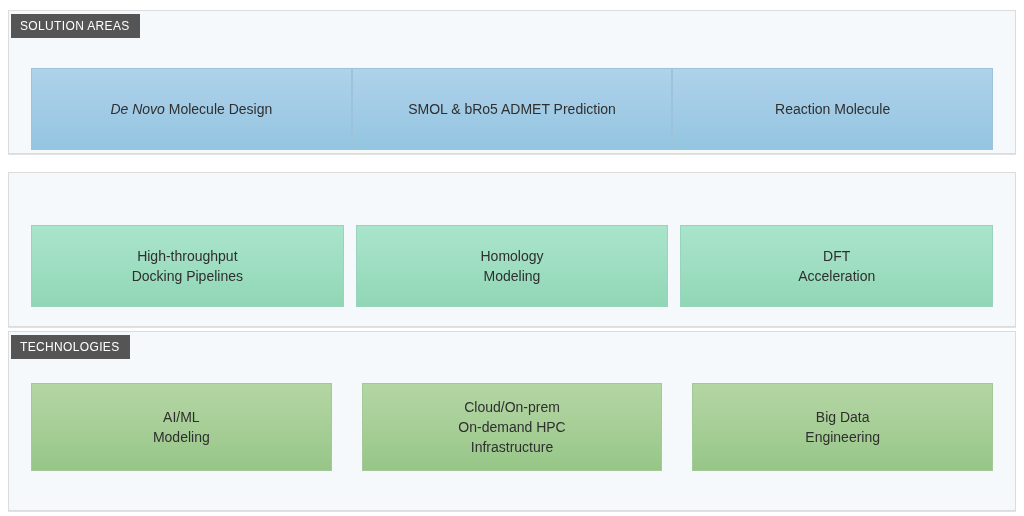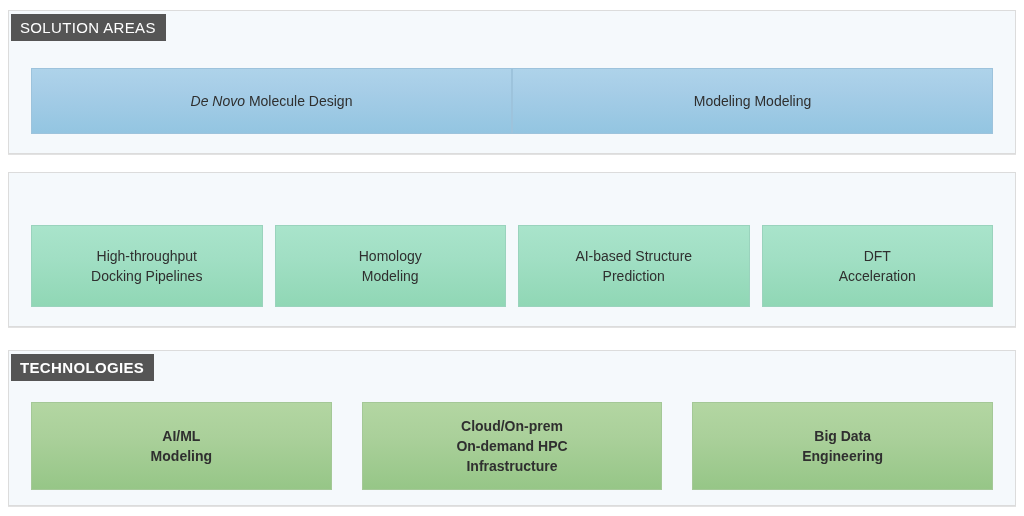--- a/index.html
+++ b/index.html
@@ -36,7 +36,7 @@
     left: 2px;
     background: #555555;
     color: #ffffff;
-    font-size: 15px;
+    font-size: 12px;
     letter-spacing: 0.35px;
     line-height: 1;
     padding: 6px 10px 6px 9px;

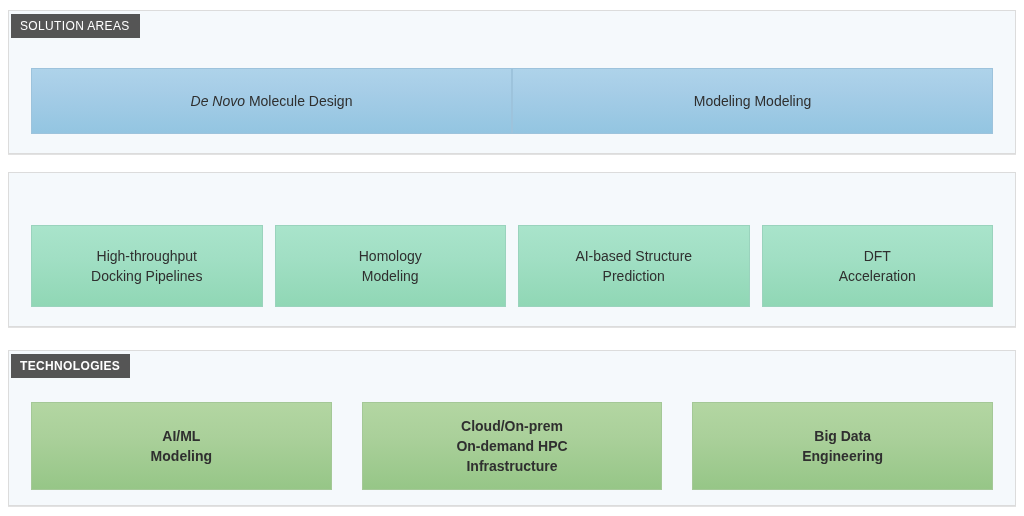--- a/index.html
+++ b/index.html
@@ -87,7 +87,7 @@
   #panel-solution { top: 10px; height: 144px; }
   #row-solution {
     top: 57px;
-    height: 66px;
+    height: 82px;
     padding: 0 22px;
     gap: 0;
   }

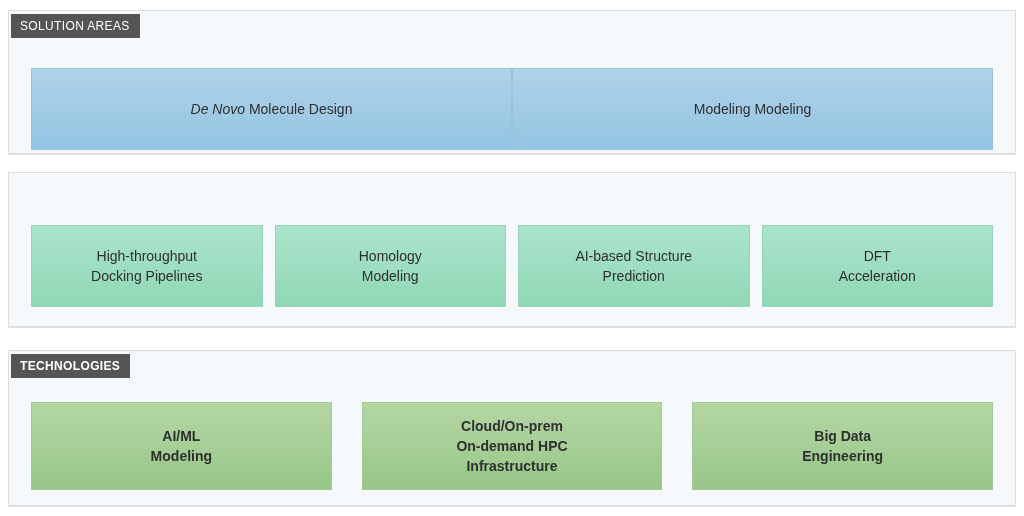--- a/index.html
+++ b/index.html
@@ -125,6 +125,9 @@
           <div><em>De Novo</em> Molecule Design</div>
         </div>
         <div class="box box-blue">
+          <div>SMOL &amp; bRo5 ADMET Prediction</div>
+        </div>
+        <div class="box box-blue">
           <div>Modeling Modeling</div>
         </div>
       </div>

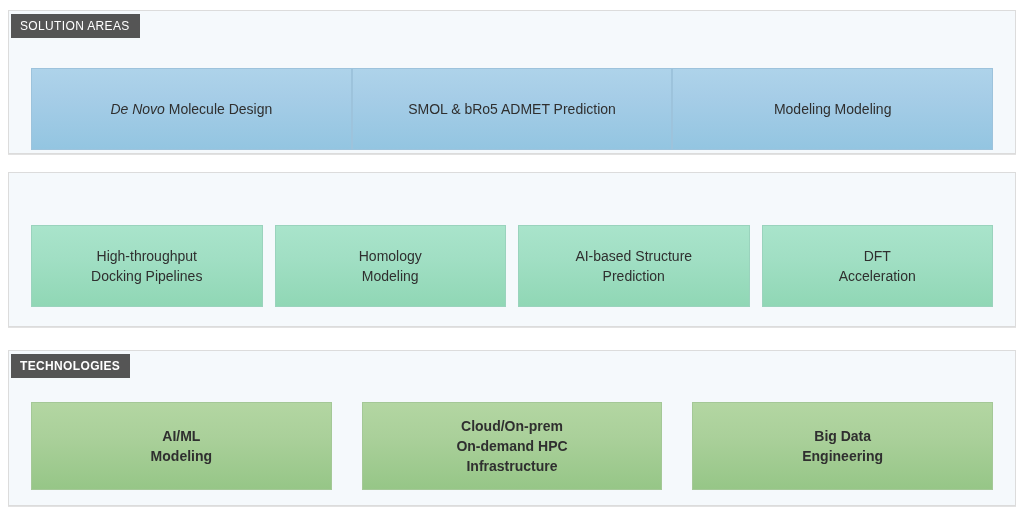--- a/index.html
+++ b/index.html
@@ -128,7 +128,7 @@
           <div>SMOL &amp; bRo5 ADMET Prediction</div>
         </div>
         <div class="box box-blue">
-          <div>Modeling Modeling</div>
+          <div>Reaction Molecule</div>
         </div>
       </div>
   </div>

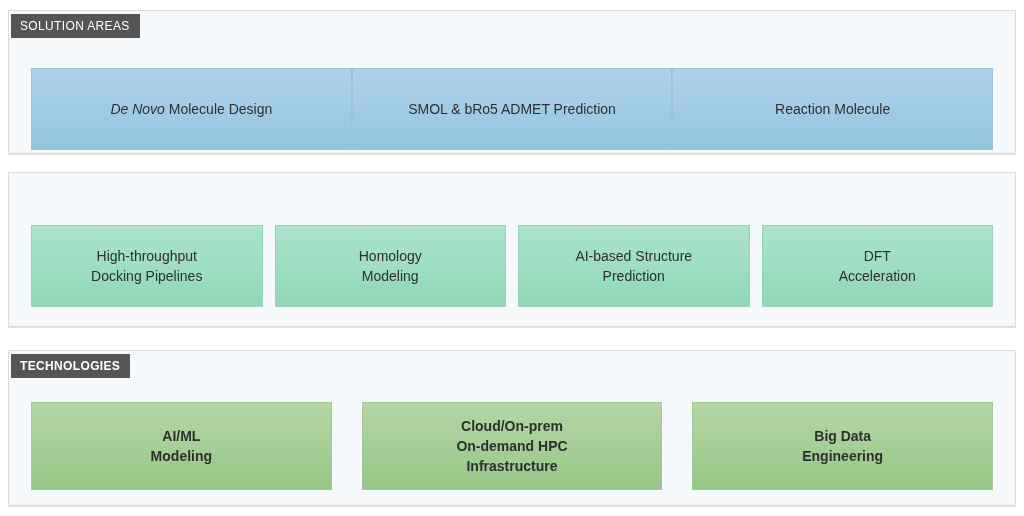--- a/index.html
+++ b/index.html
@@ -142,9 +142,6 @@
           <div>Homology<br>Modeling</div>
         </div>
         <div class="box box-mint">
-          <div>AI-based Structure<br>Prediction</div>
-        </div>
-        <div class="box box-mint">
           <div>DFT<br>Acceleration</div>
         </div>
       </div>

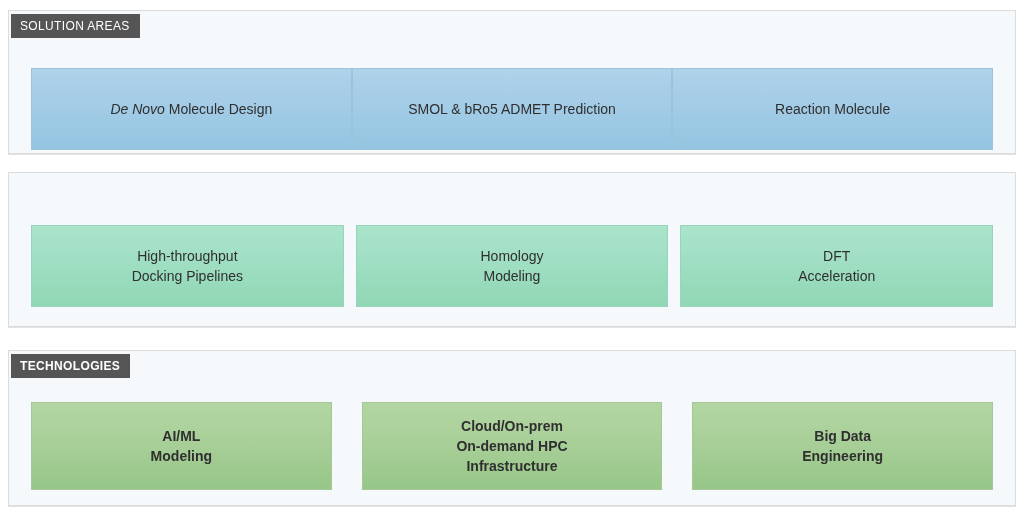--- a/index.html
+++ b/index.html
@@ -104,7 +104,7 @@
   #row-building .box { flex: 1 1 0; }
 
   
-  #panel-tech { top: 350px; height: 156px; font-weight: bold; }
+  #panel-tech { top: 331px; height: 180px; }
   #row-tech {
     top: 50px;
     height: 90px;

